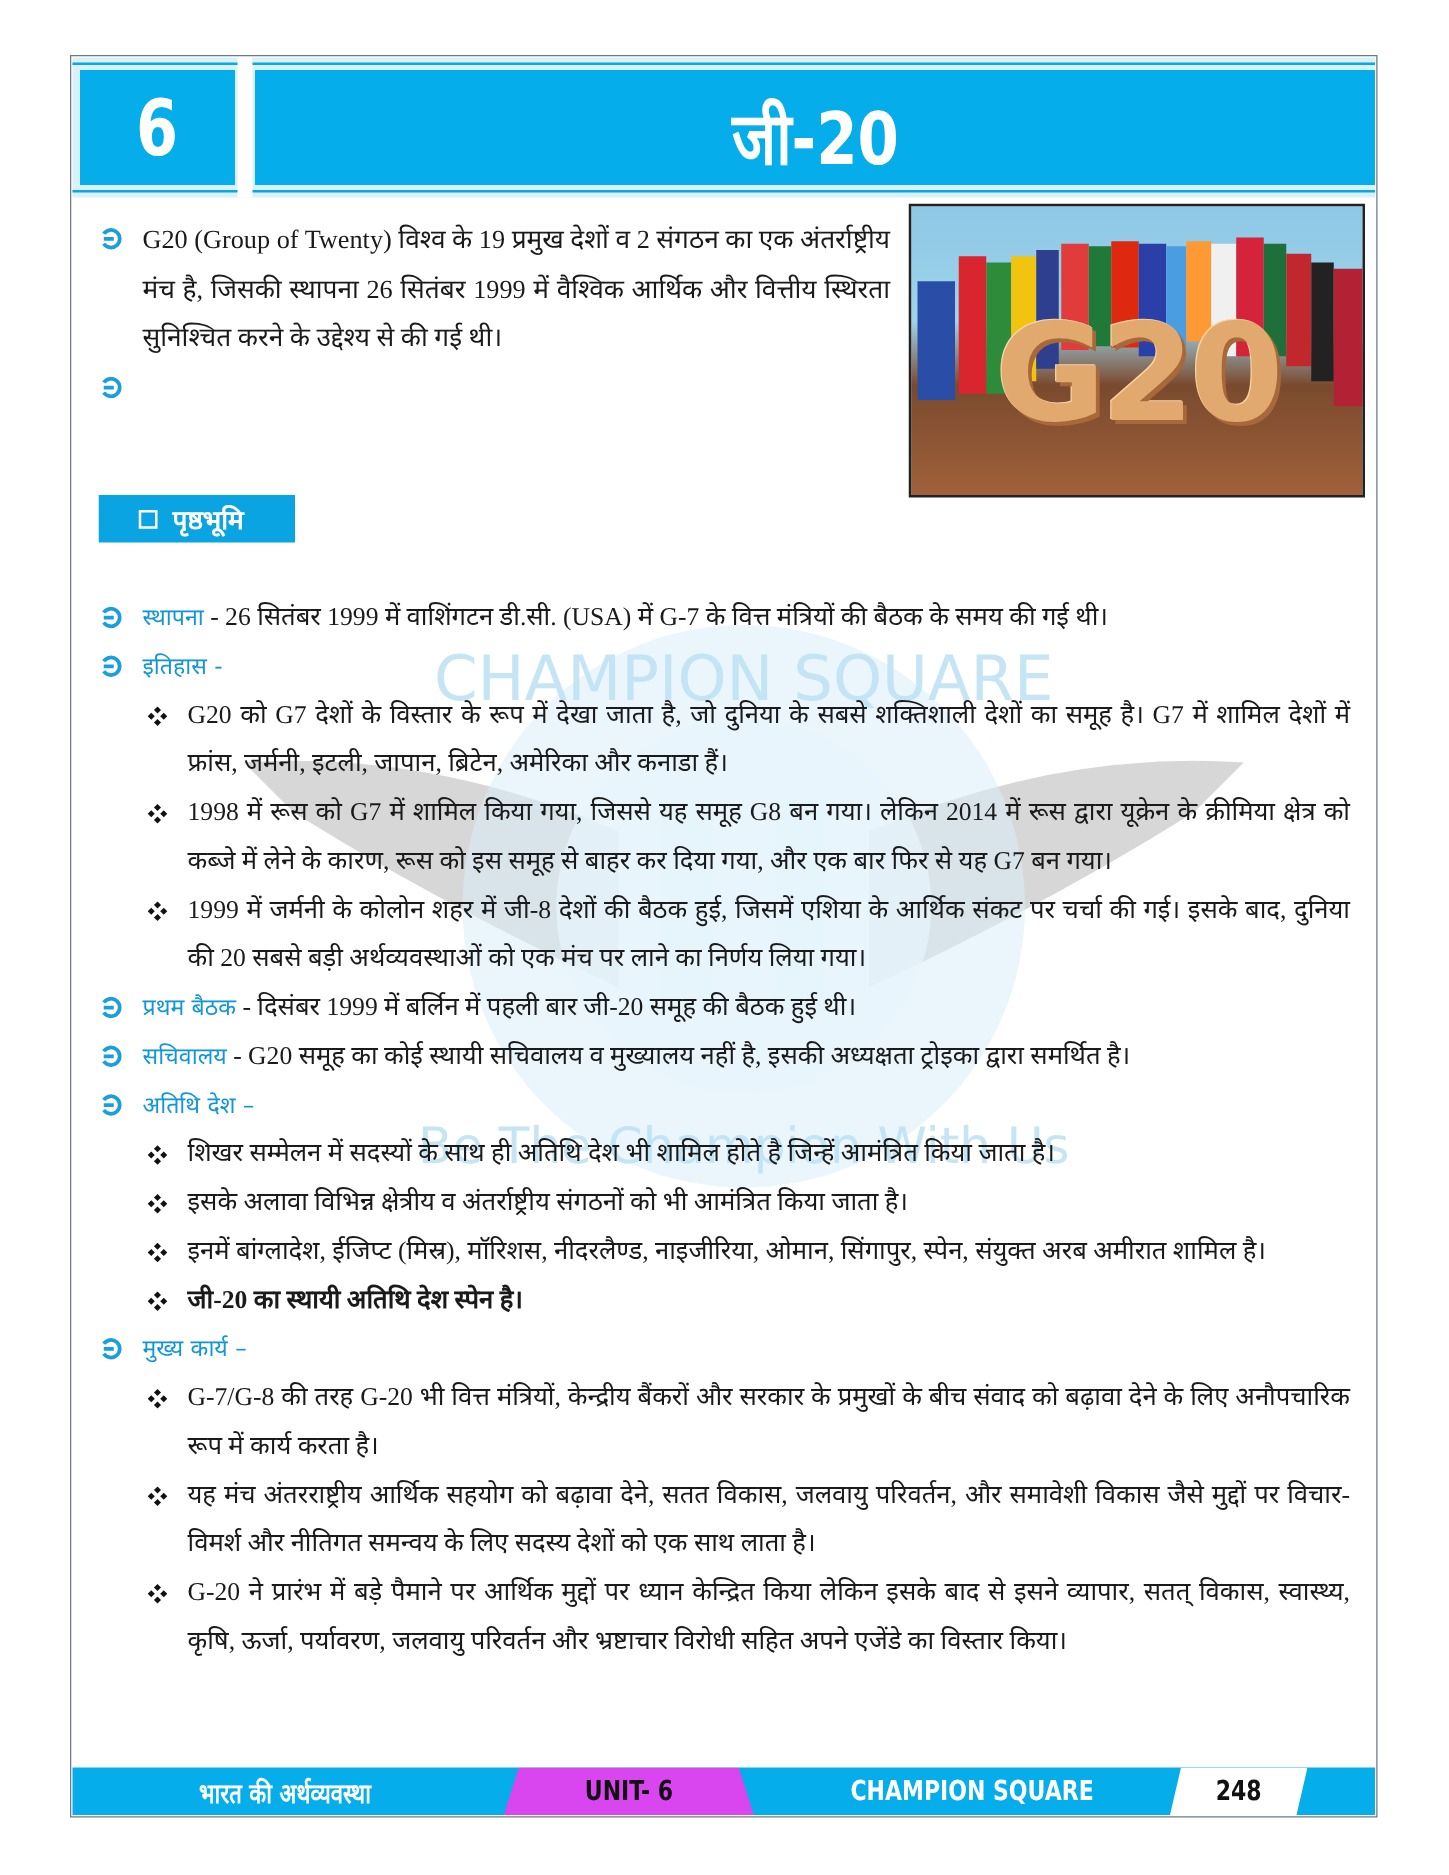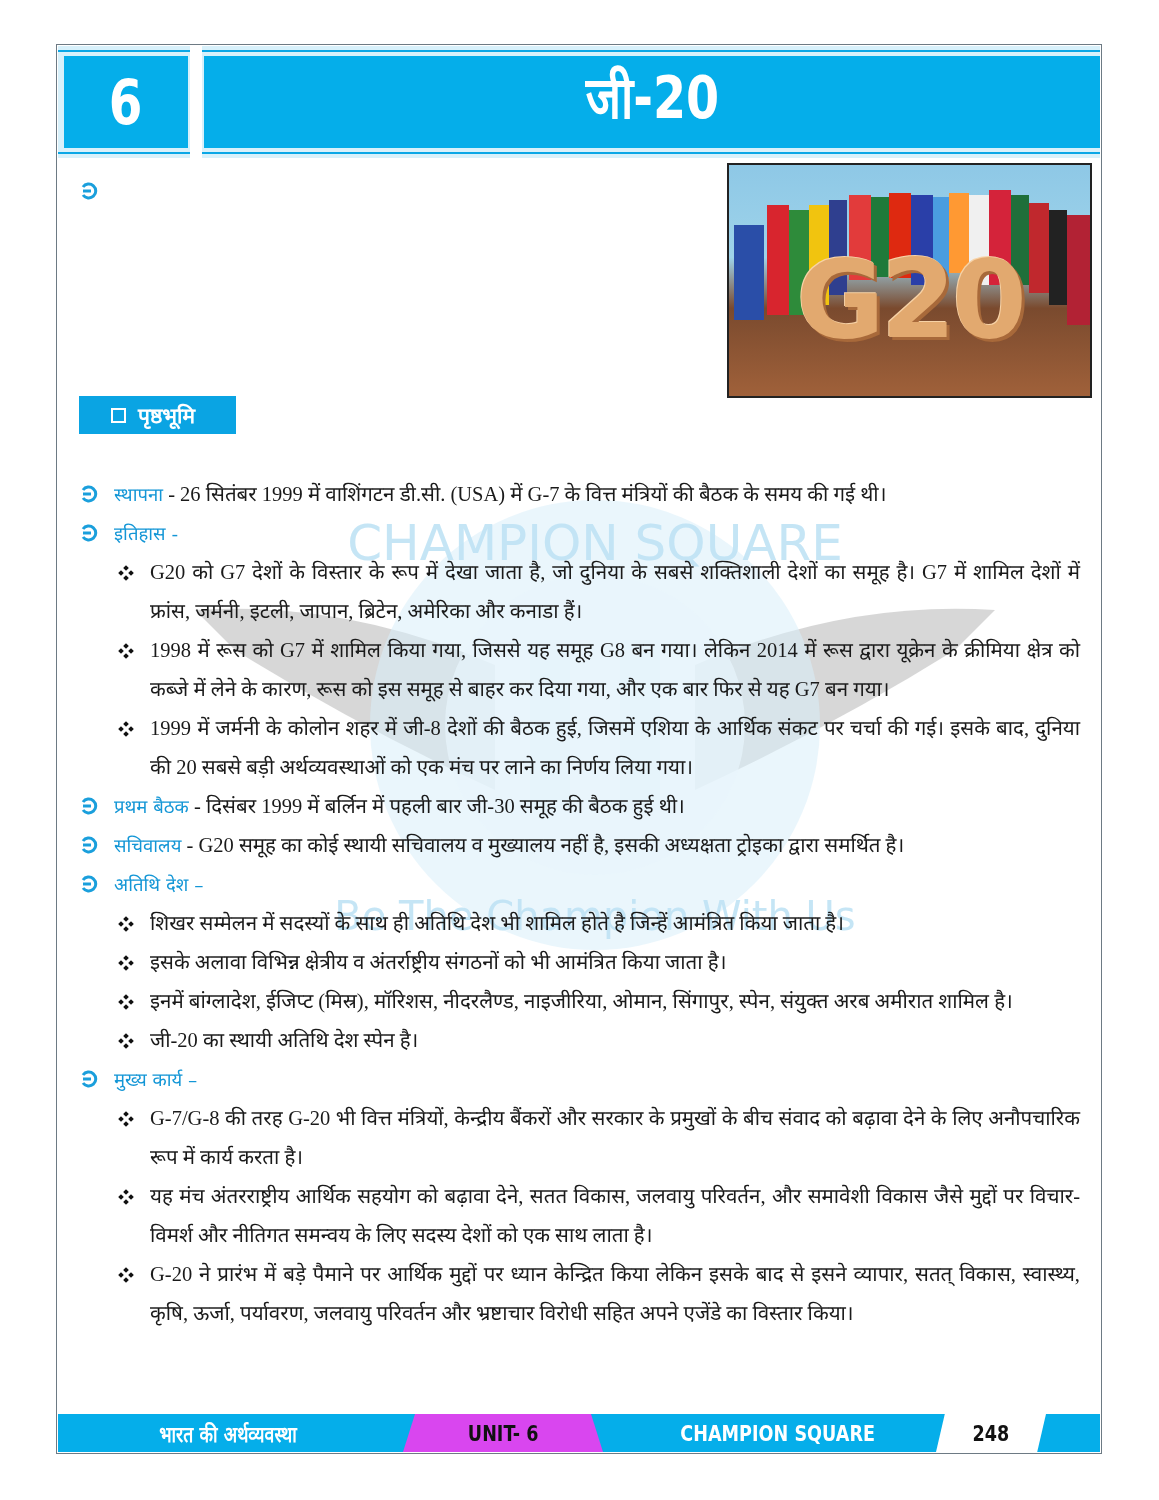--- a/index.html
+++ b/index.html
@@ -17,7 +17,7 @@
     .header .num-box span { font-family: "DejaVu Sans", "Liberation Sans", sans-serif; font-weight: bold;
                             color: #fff; font-size: 62px; transform: scaleX(0.78); display: inline-block; }
     .header .title-box { position: absolute; left: 146px; top: 10px; right: 0; height: 92px; background: #05aeea;
-                         display: flex; align-items: flex-start; justify-content: center; }
+                         display: flex; align-items: flex-end; justify-content: center; }
     .header .title-box span { font-family: "DejaVu Sans", "Liberation Sans", sans-serif; font-weight: bold;
                               color: #fff; font-size: 58px; transform: scaleX(0.82); display: inline-block; }
     .header .divider { position: absolute; left: 132px; top: 0; width: 12px; bottom: 0; background: #ffffff; }

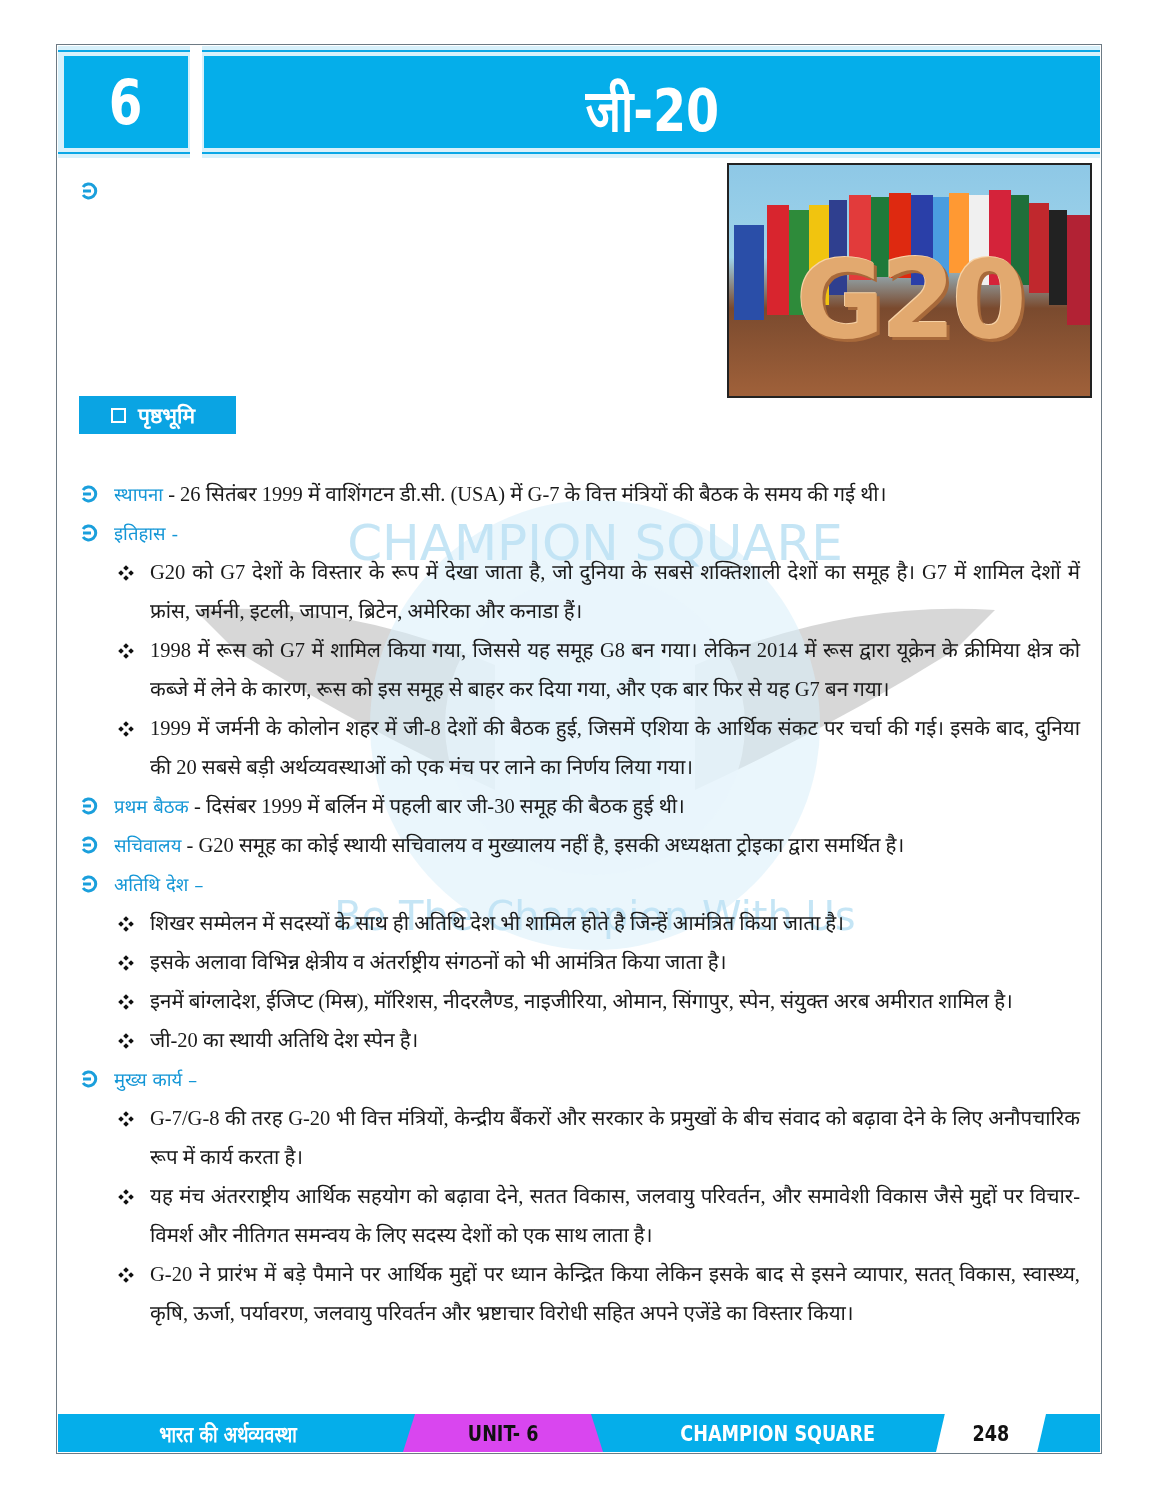--- a/index.html
+++ b/index.html
@@ -98,6 +98,13 @@
 </svg>
 
 <div class="intro">
+  <div class="bullet-row">
+    <svg class="arrow-icon" viewBox="0 0 18 18">
+      <path d="M3 5 A7 7 0 1 1 3 13" fill="none" stroke="#1a9fdc" stroke-width="3"></path>
+      <path d="M3 9 L11 9" stroke="#1a9fdc" stroke-width="3"></path>
+    </svg>
+    <span>G20 (Group of Twenty) विश्व के 19 प्रमुख देशों व 2 संगठन का एक अंतर्राष्ट्रीय मंच है, जिसकी स्थापना 26 सितंबर 1999 में वैश्विक आर्थिक और वित्तीय स्थिरता सुनिश्चित करने के उद्देश्य से की गई थी।</span>
+  </div>
   <div class="bullet-row">
     <svg class="arrow-icon" viewBox="0 0 18 18">
       <path d="M3 5 A7 7 0 1 1 3 13" fill="none" stroke="#1a9fdc" stroke-width="3"></path>

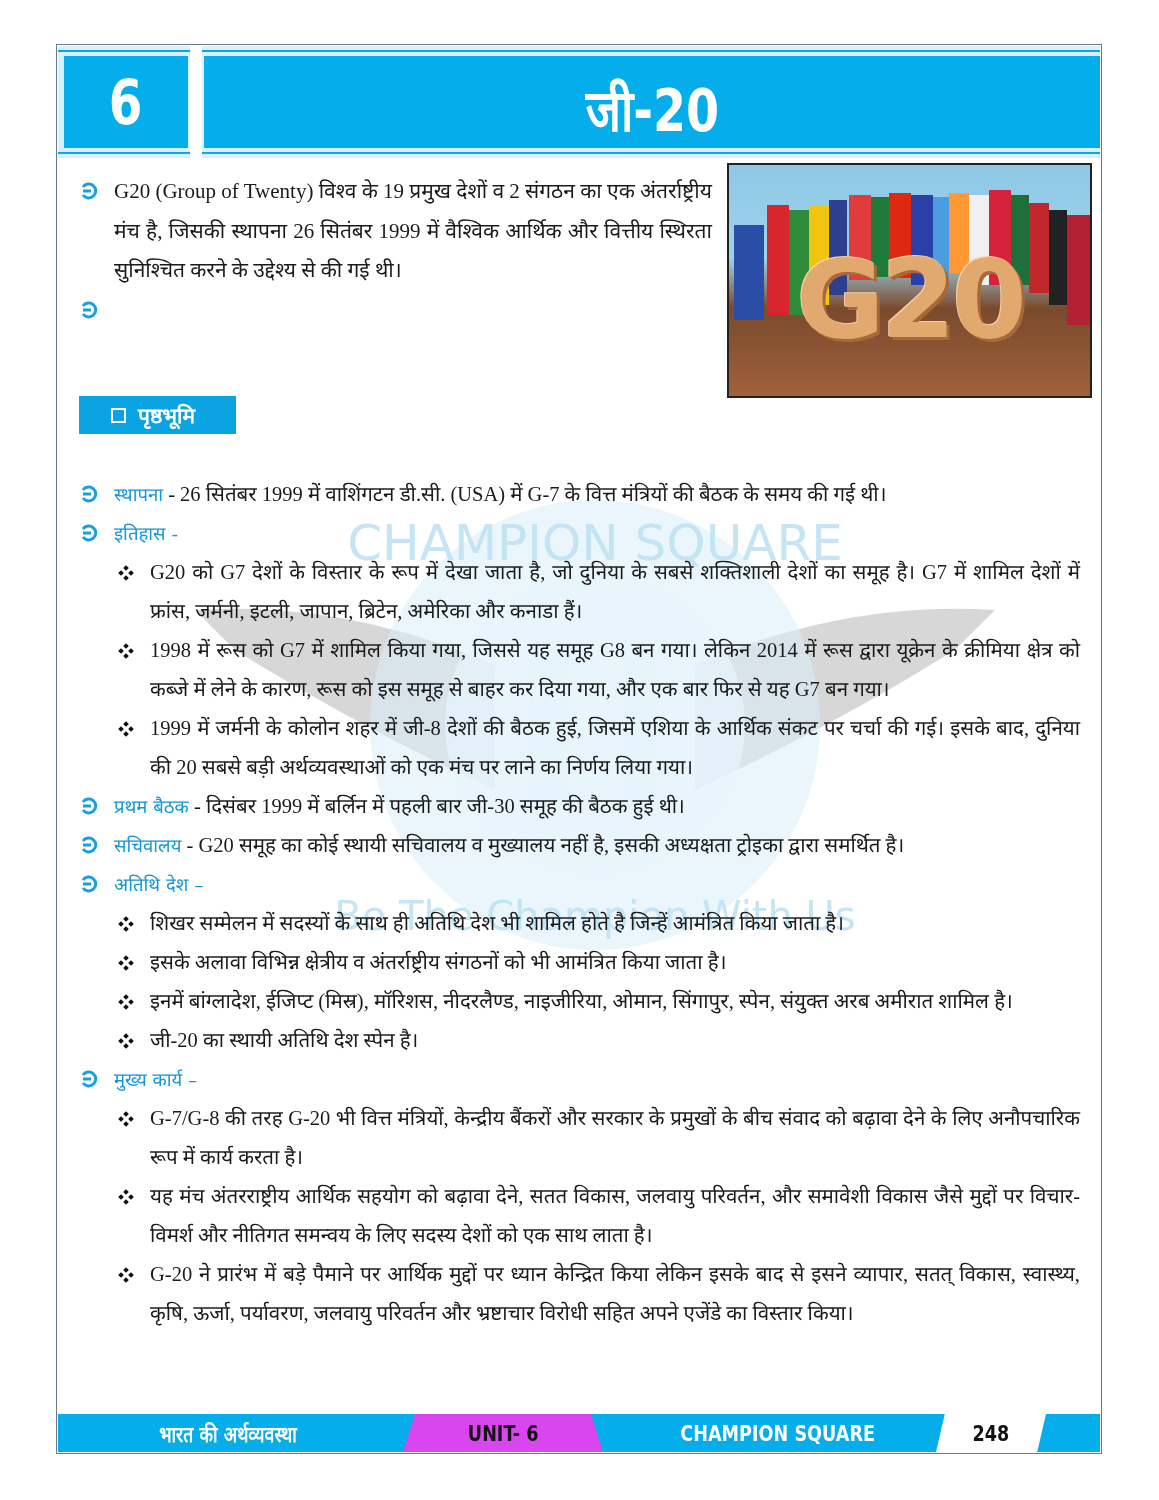--- a/index.html
+++ b/index.html
@@ -199,7 +199,7 @@
       <path d="M3 5 A7 7 0 1 1 3 13" fill="none" stroke="#1a9fdc" stroke-width="3"></path>
       <path d="M3 9 L11 9" stroke="#1a9fdc" stroke-width="3"></path>
     </svg>
-    <span class="label">प्रथम बैठक</span><span> - दिसंबर 1999 में बर्लिन में पहली बार जी-30 समूह की बैठक हुई थी।</span>
+    <span class="label">प्रथम बैठक</span><span> - दिसंबर 1999 में बर्लिन में पहली बार जी-20 समूह की बैठक हुई थी।</span>
   </div>
 
   <div class="lvl1">

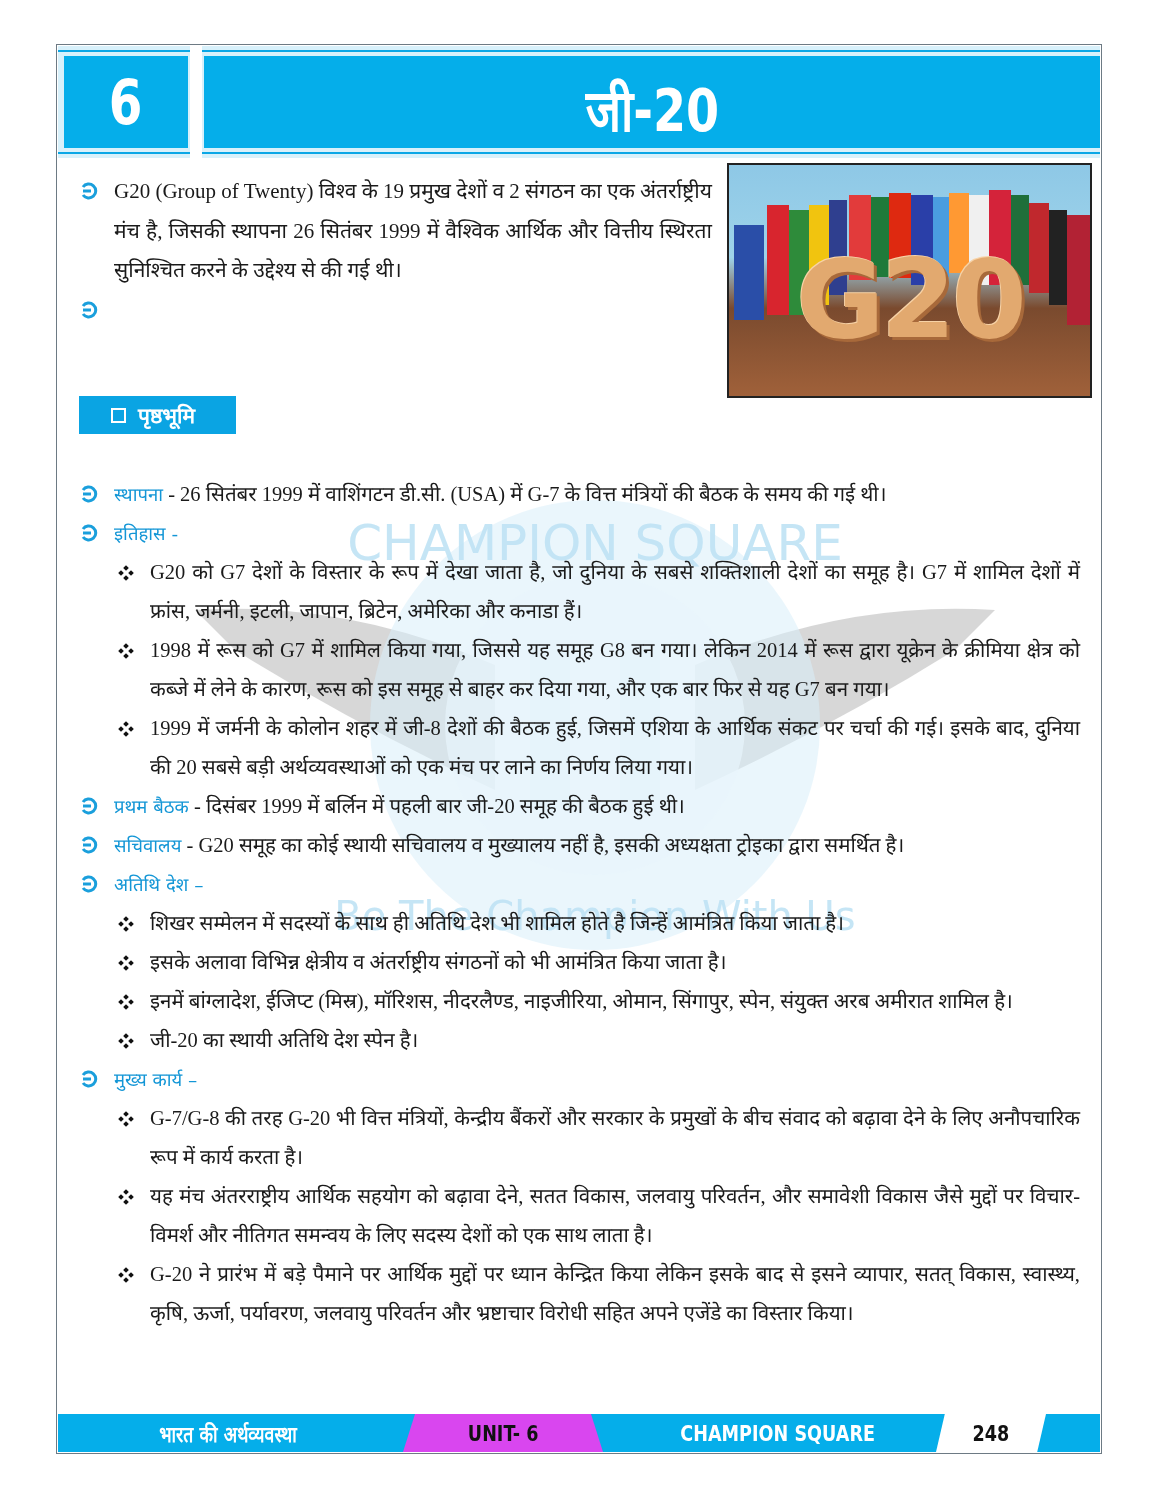--- a/index.html
+++ b/index.html
@@ -48,7 +48,7 @@
     .lvl1 .label { color: #1396d6; font-family: "DejaVu Sans", sans-serif; font-size: 18.5px; }
     .lvl2 { position: relative; padding-left: 70px; text-align: justify; }
     .diamond-icon { position: absolute; left: 38px; top: 12px; width: 16px; height: 16px; }
-    .bold { font-weight: normal; }
+    .bold { font-weight: bold; }
 
     
     .watermark { position: absolute; left: 195px; top: 490px; width: 800px; height: 470px; pointer-events: none; }

